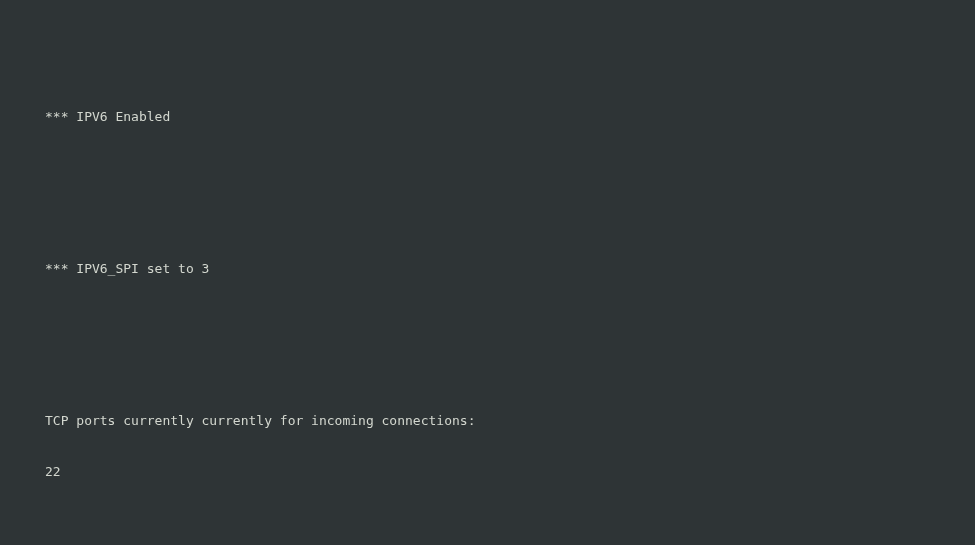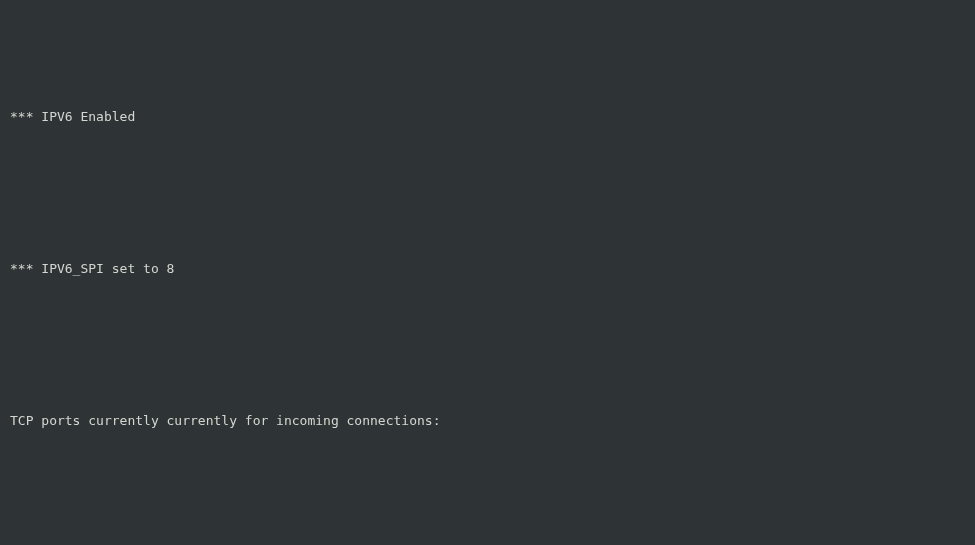--- a/index.html
+++ b/index.html
@@ -25,6 +25,7 @@
     .line {
       display: block;
       min-height: 1.3em;
+      margin-left: 35px;
     }
   </style>
 </head>

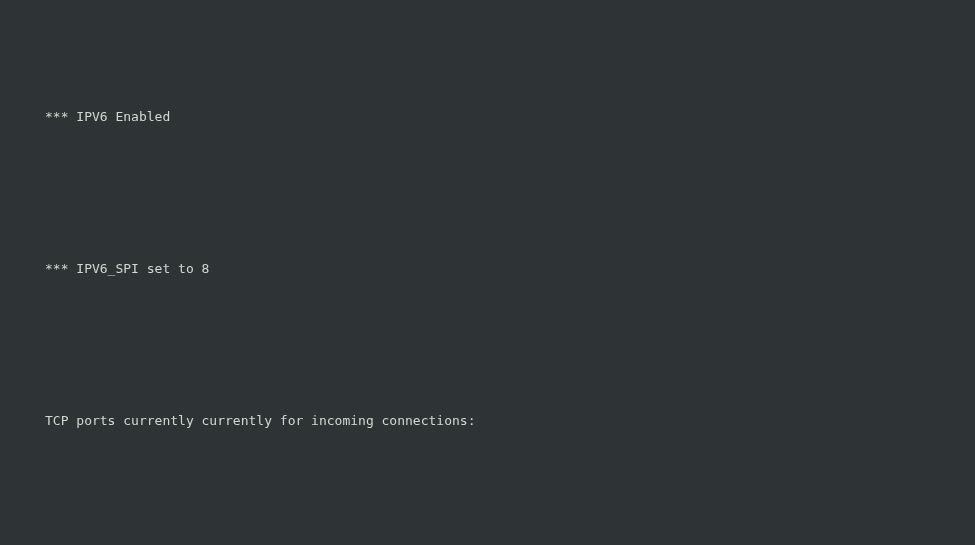--- a/index.html
+++ b/index.html
@@ -37,7 +37,7 @@
   <span class="line">*** IPV6 Enabled</span>
   <span class="line"></span>
   <span class="line"></span>
-  <span class="line">*** IPV6_SPI set to 8</span>
+  <span class="line">*** IPV6_SPI set to 3</span>
   <span class="line"></span>
   <span class="line"></span>
   <span class="line">TCP ports currently currently for incoming connections:</span>

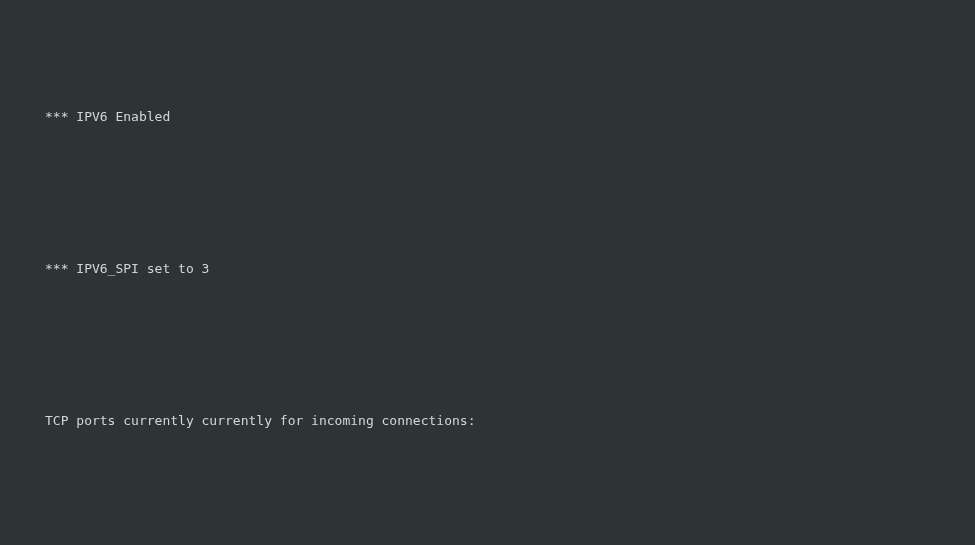--- a/index.html
+++ b/index.html
@@ -41,6 +41,7 @@
   <span class="line"></span>
   <span class="line"></span>
   <span class="line">TCP ports currently currently for incoming connections:</span>
+  <span class="line">22</span>
   <span class="line"></span>
   
   

